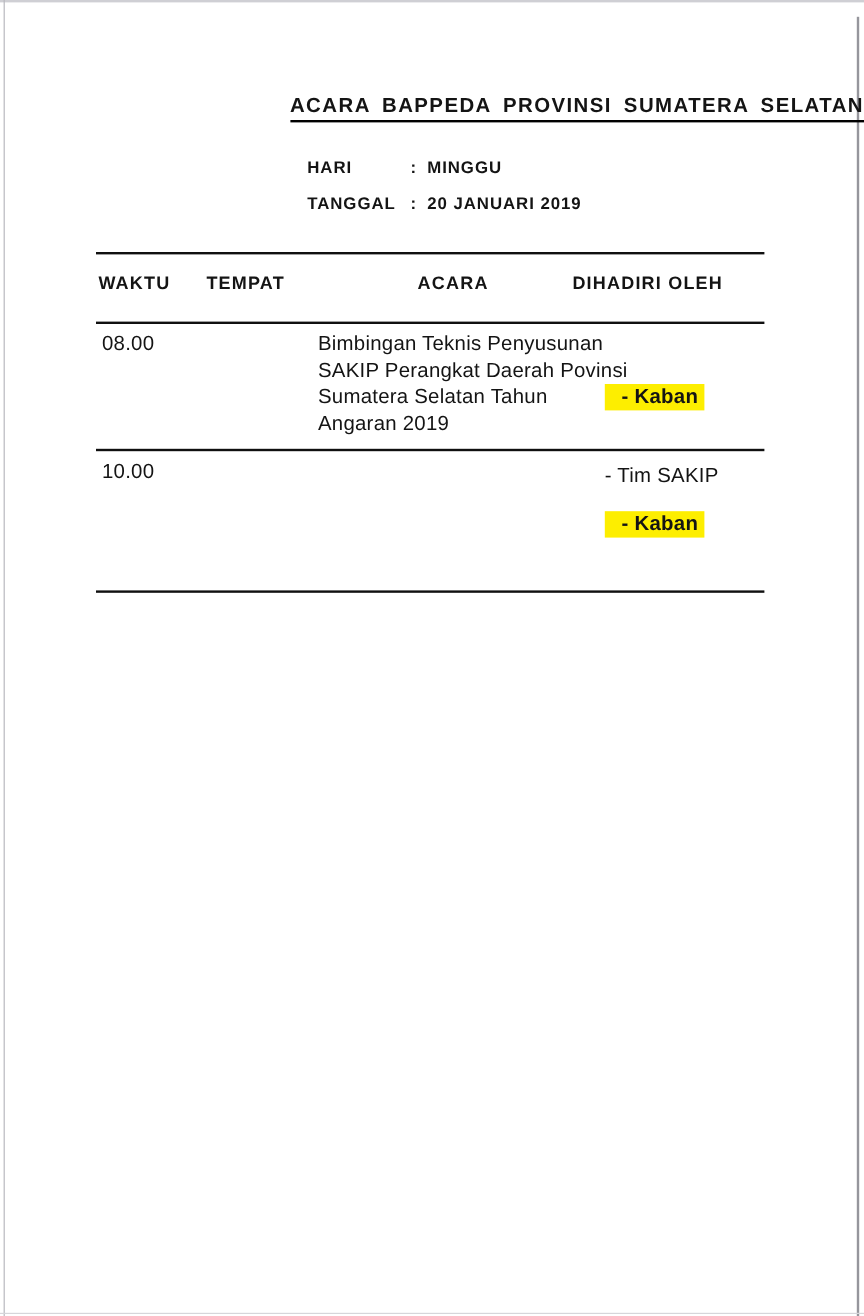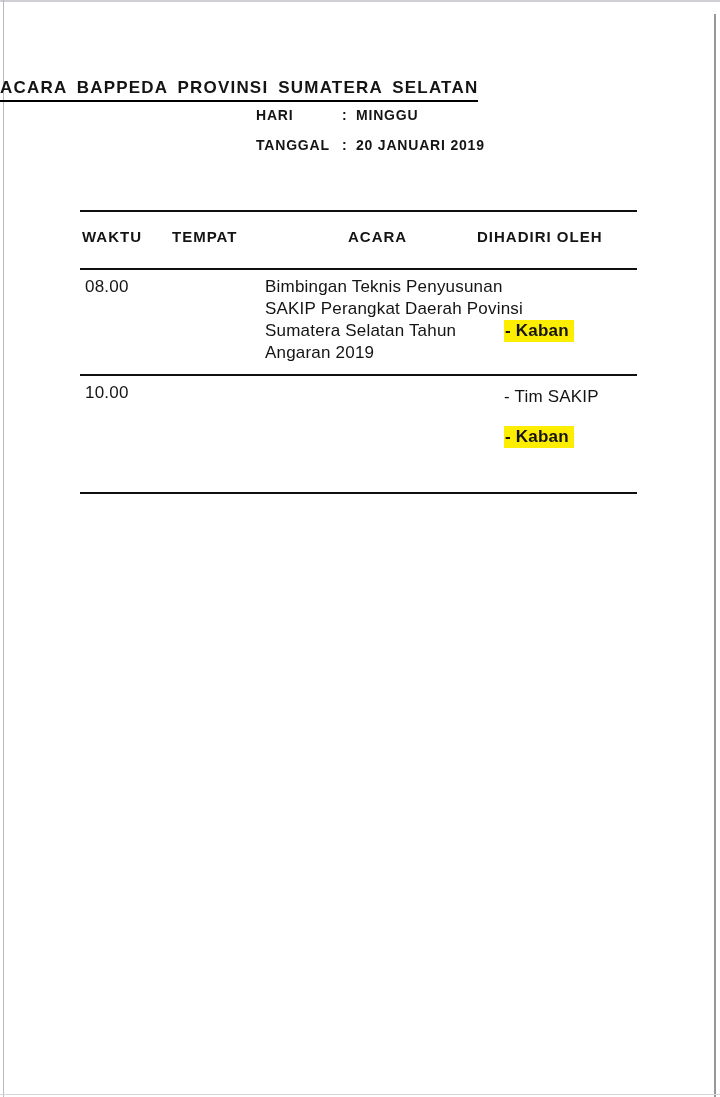--- a/index.html
+++ b/index.html
@@ -18,7 +18,7 @@
   .edge-right  { position:absolute; left:714px; top:14px; width:2px; height:1083px; background:#96969c; }
   .edge-bottom { position:absolute; left:0; top:1094px; width:720px; height:1px; background:#d6d6da; }
 
-  .title-wrap { position:absolute; left:0; top:78px; width:720px; text-align:left; }
+  .title-wrap { position:absolute; left:0; top:78px; width:720px; text-align:right; }
   .doc-title {
     display:inline-block;
     font-size:17px; font-weight:700;

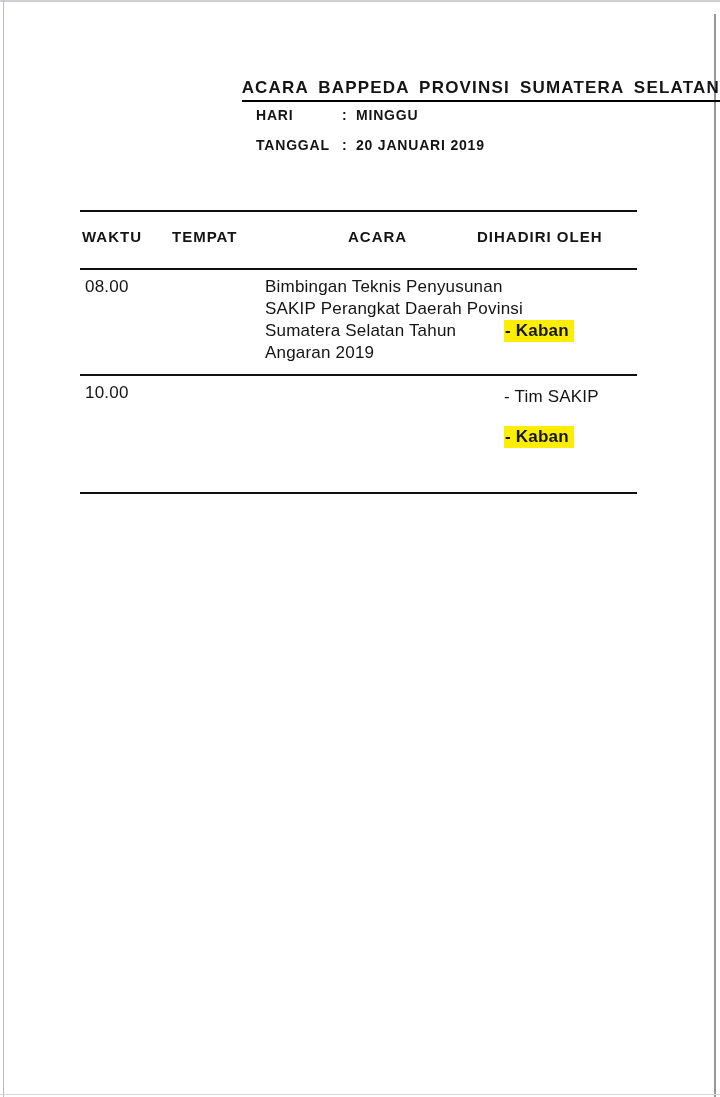--- a/index.html
+++ b/index.html
@@ -28,7 +28,7 @@
     line-height:20px;
   }
 
-  .info-block { position:absolute; left:256px; top:104px; }
+  .info-block { position:absolute; left:256px; top:128px; }
   .info-row { display:flex; height:22px; line-height:22px; margin-bottom:8px;
               font-size:14px; font-weight:700; letter-spacing:0.8px; }
   .info-label { width:86px; }

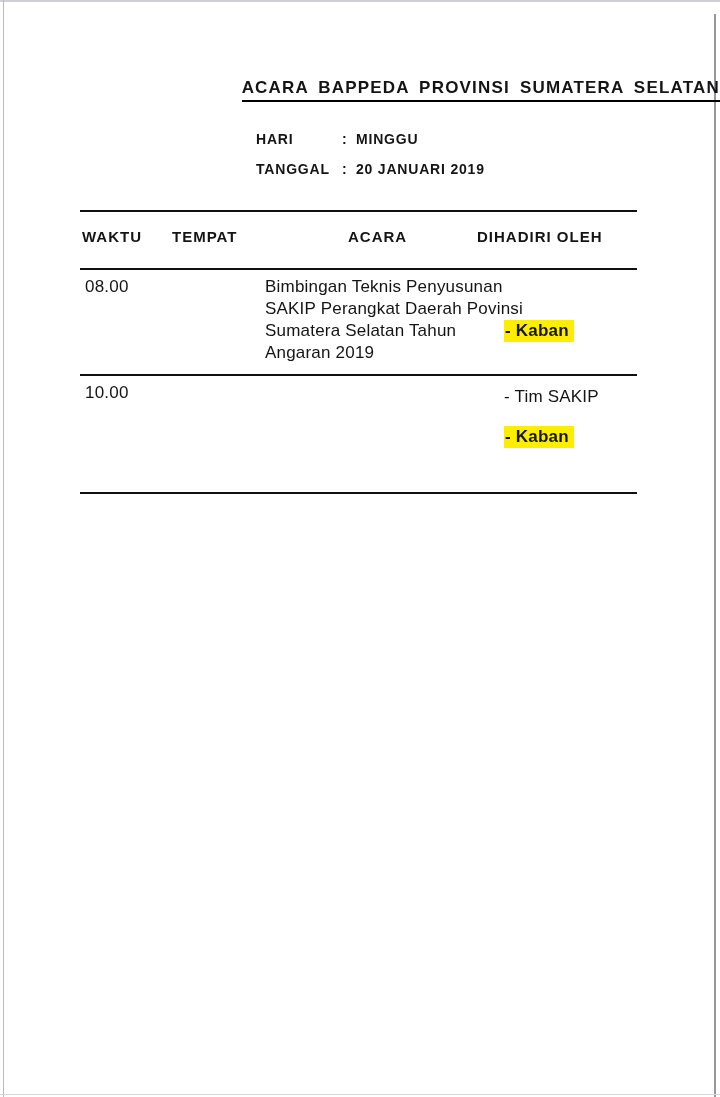--- a/index.html
+++ b/index.html
@@ -56,7 +56,7 @@
   .c-event { left:265px; }
   .c-att   { left:504px; }
 
-  .hl { display:inline-block; font-weight:700; padding:0 5px 0 1px; background:#fdee00; }
+  .hl { display:inline-block; font-weight:700; padding:0 5px 0 14px; background:#fdee00; }
 </style>
 </head>
 <body>

